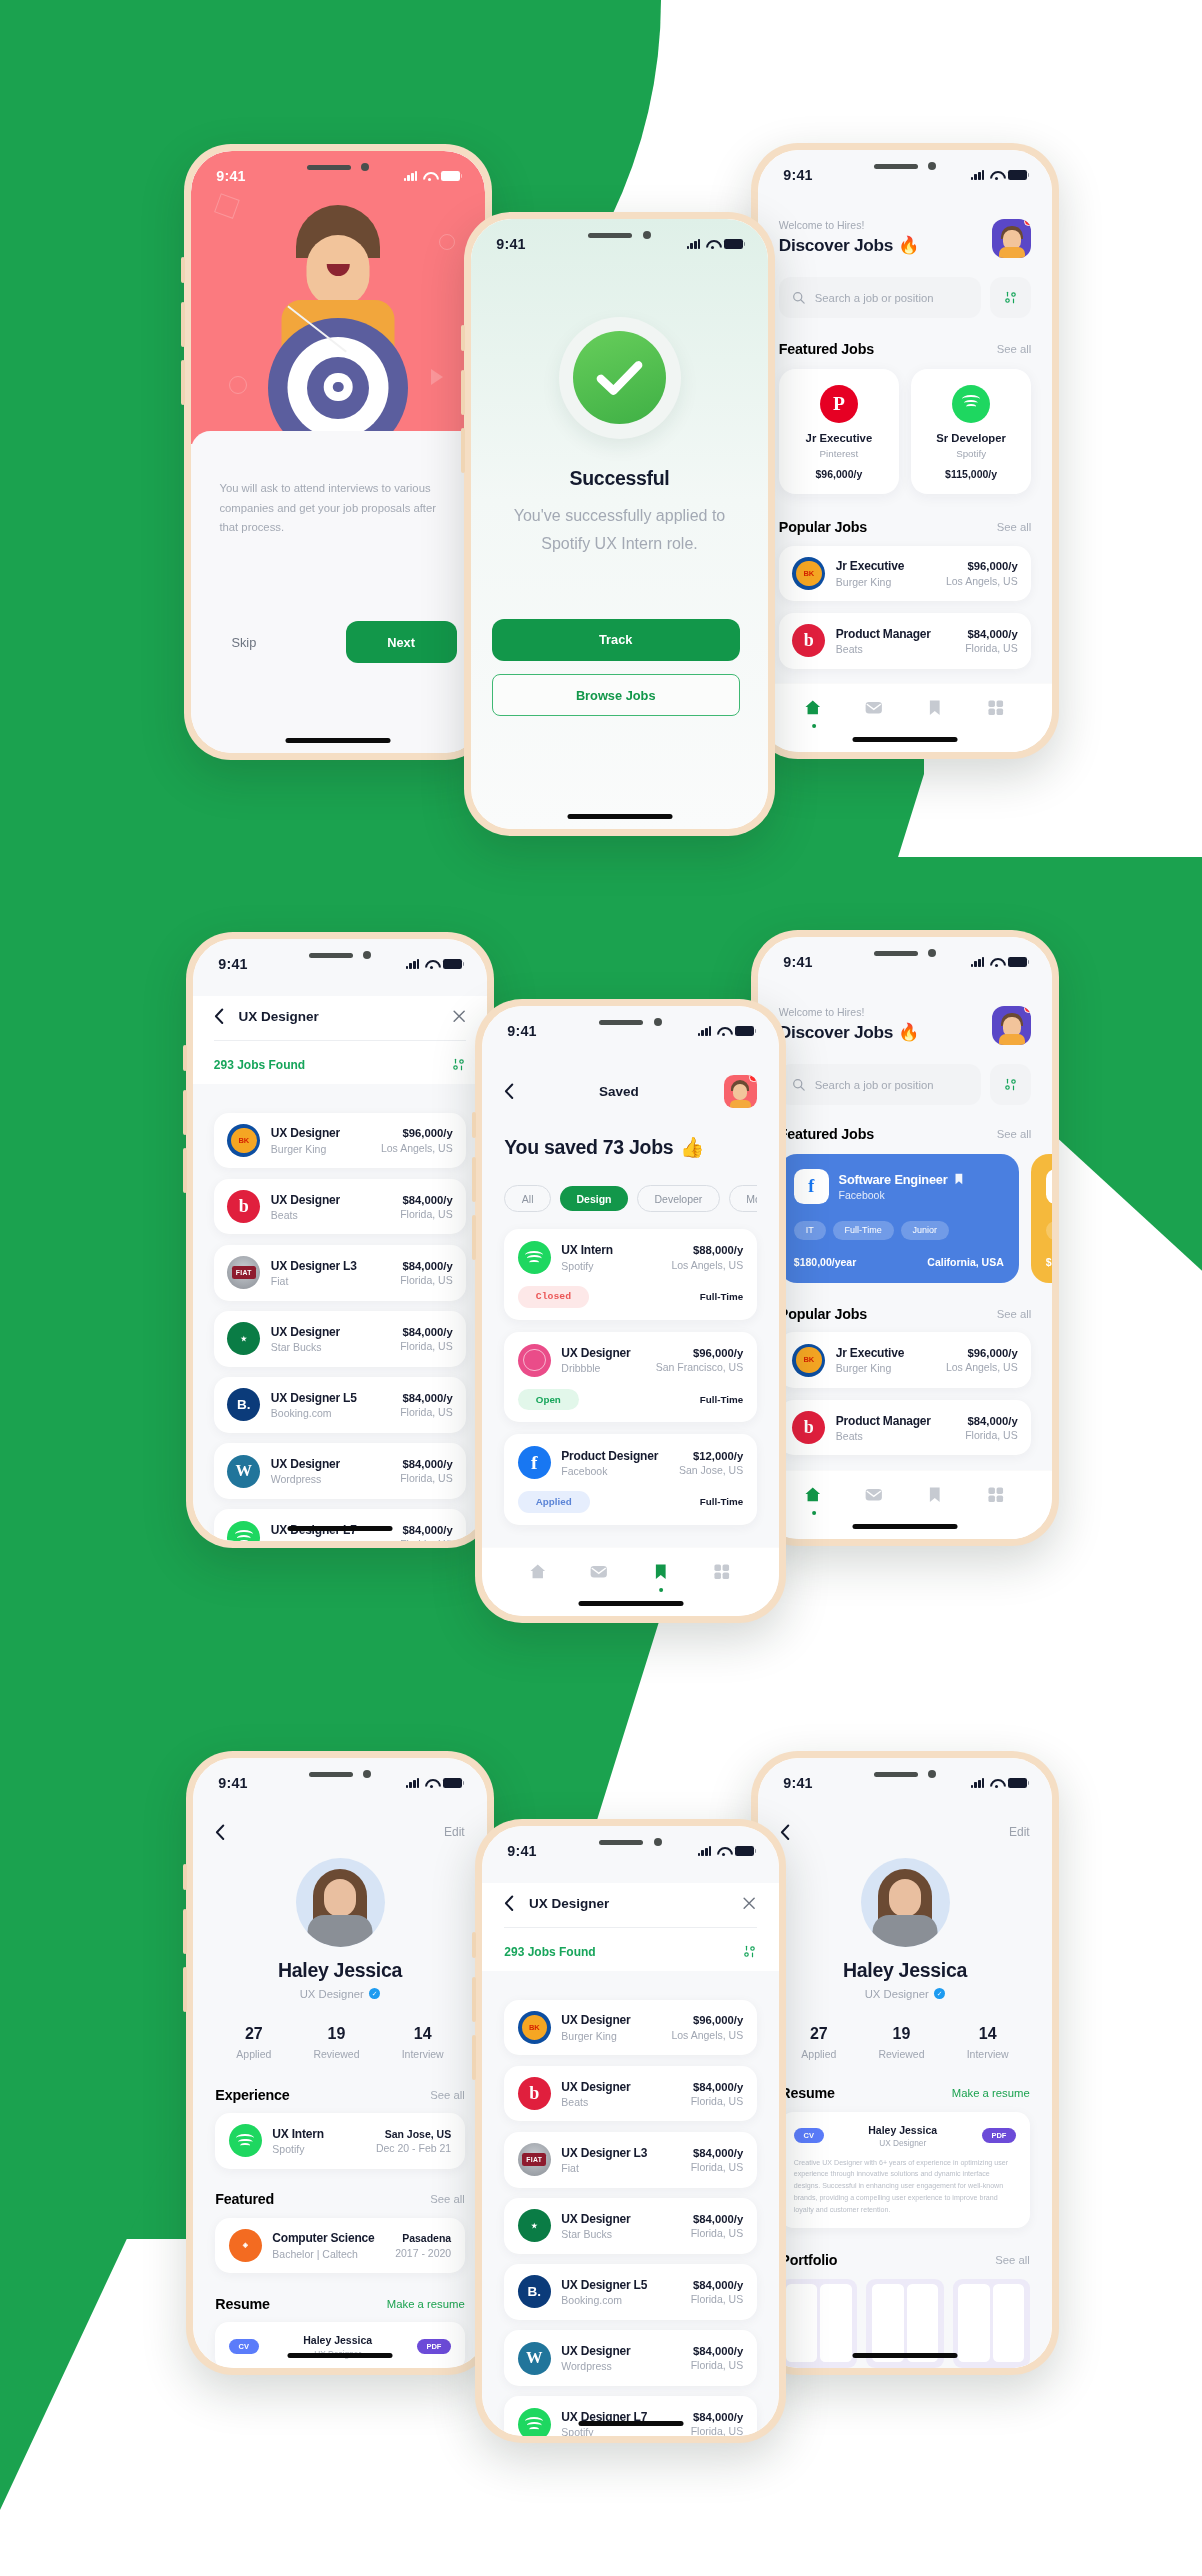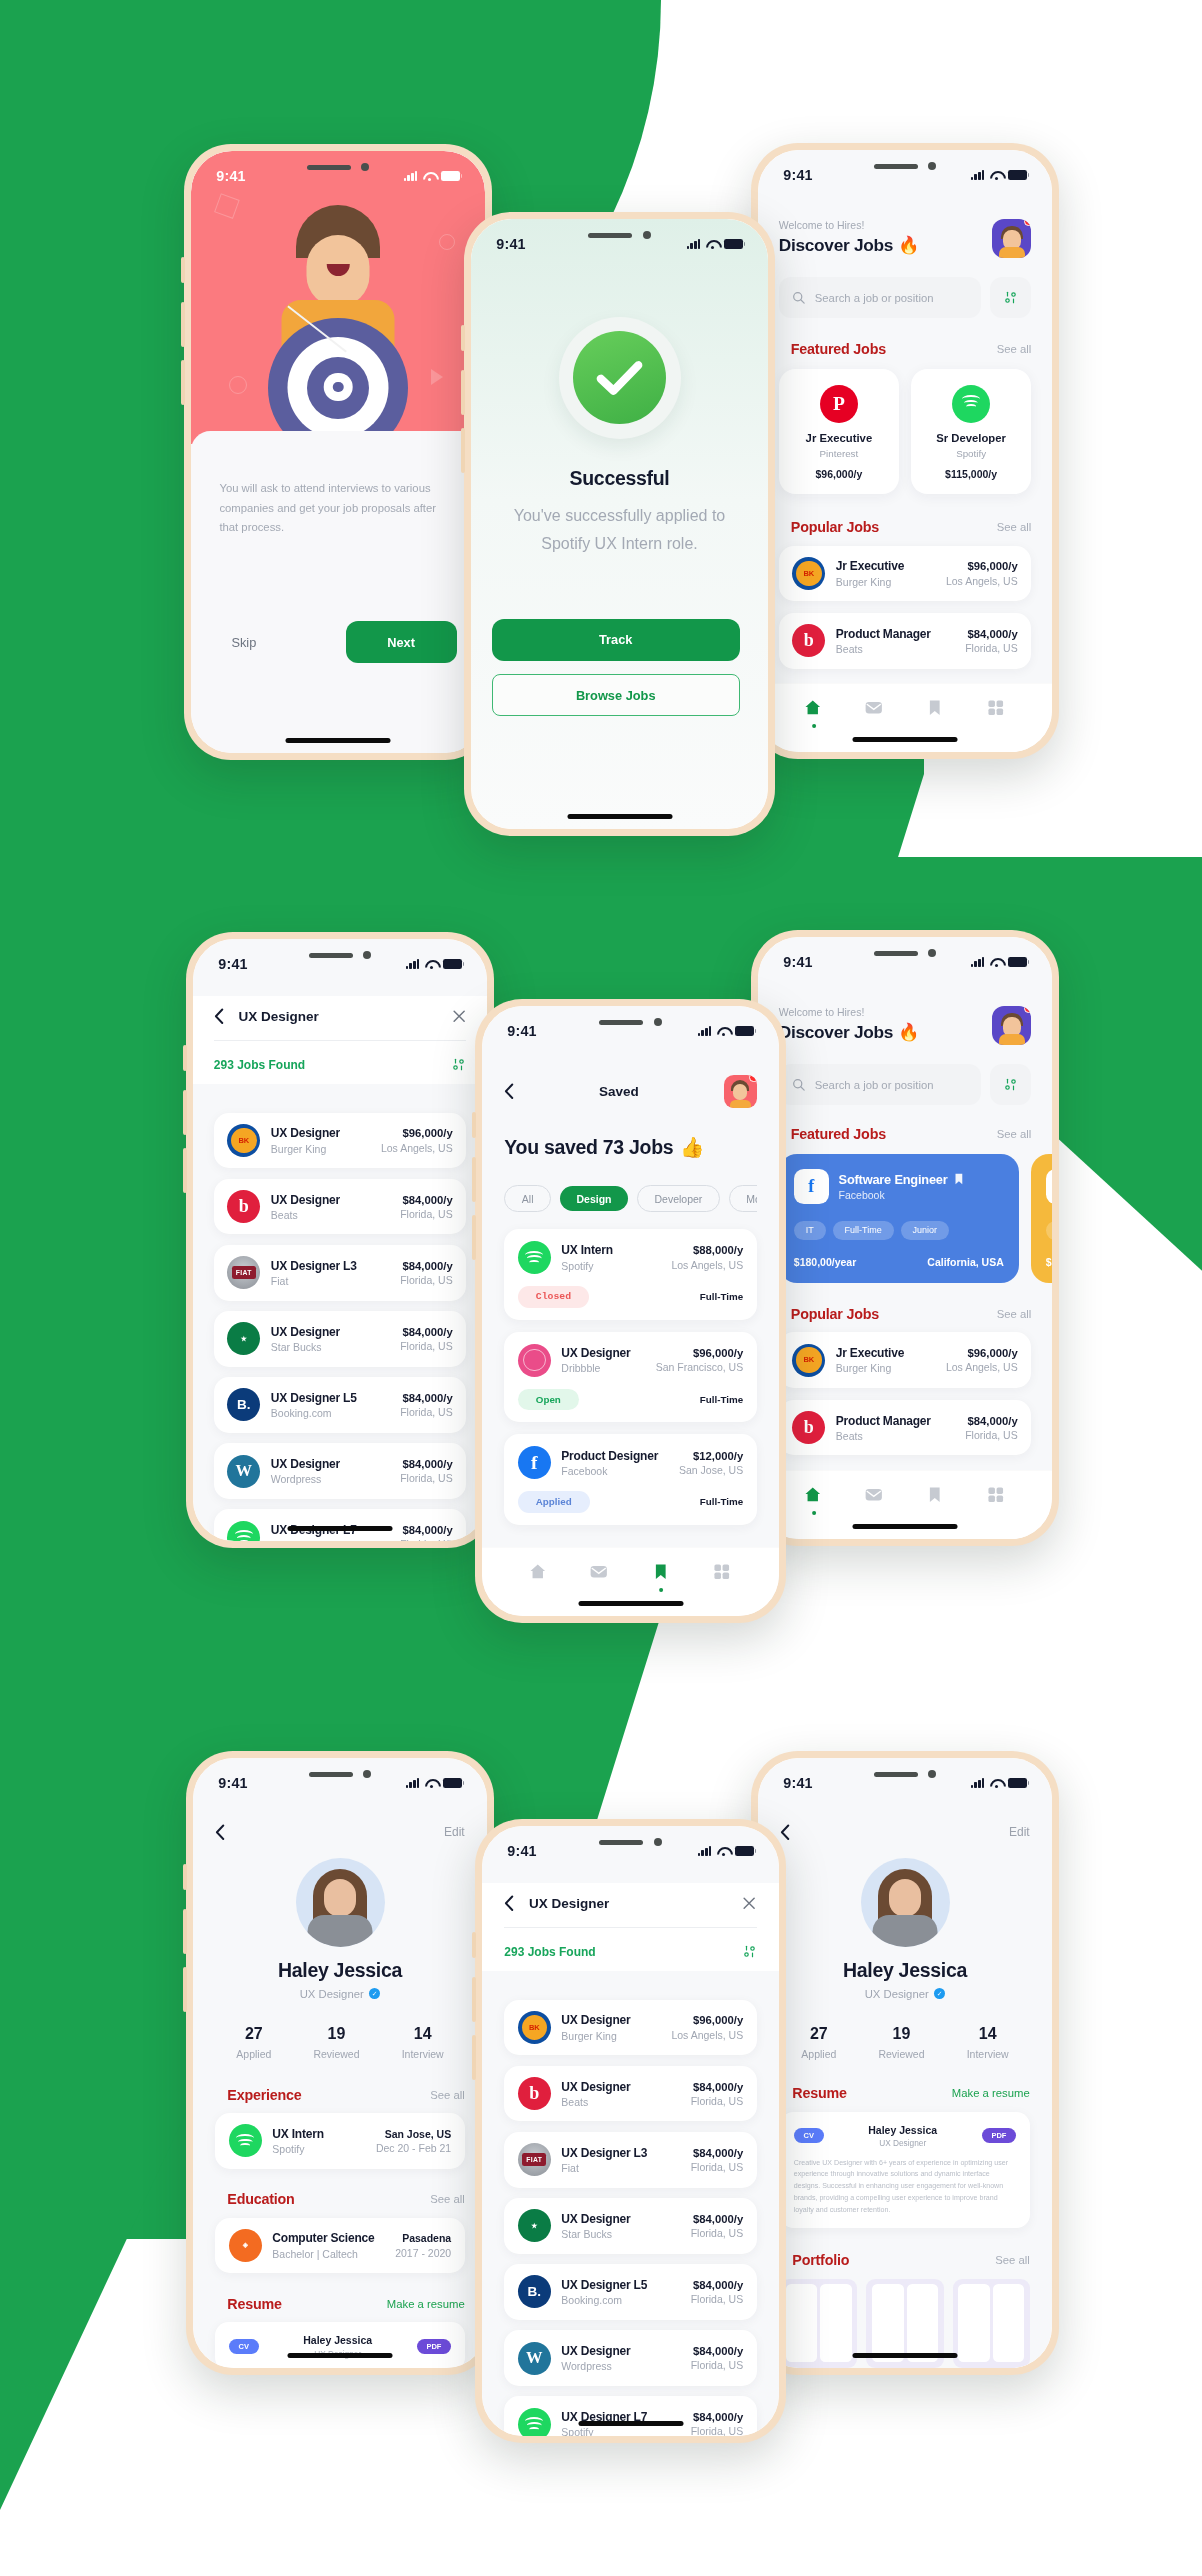--- a/index.html
+++ b/index.html
@@ -94,7 +94,7 @@
   .row { display: flex; align-items: center; }
   .sb { justify-content: space-between; }
 
-  .sec-title { font-size: 14.3px; font-weight: 700; color: #b91c1c; letter-spacing: -0.2px; margin-left: 12px;}
+  .sec-title { font-size: 14.3px; font-weight: 700; color: #000000; letter-spacing: -0.2px;}
   .see-all { font-size: 11.3px; color: #A7ADB8; }
   .see-all.green { color: #1BA24F; }
 

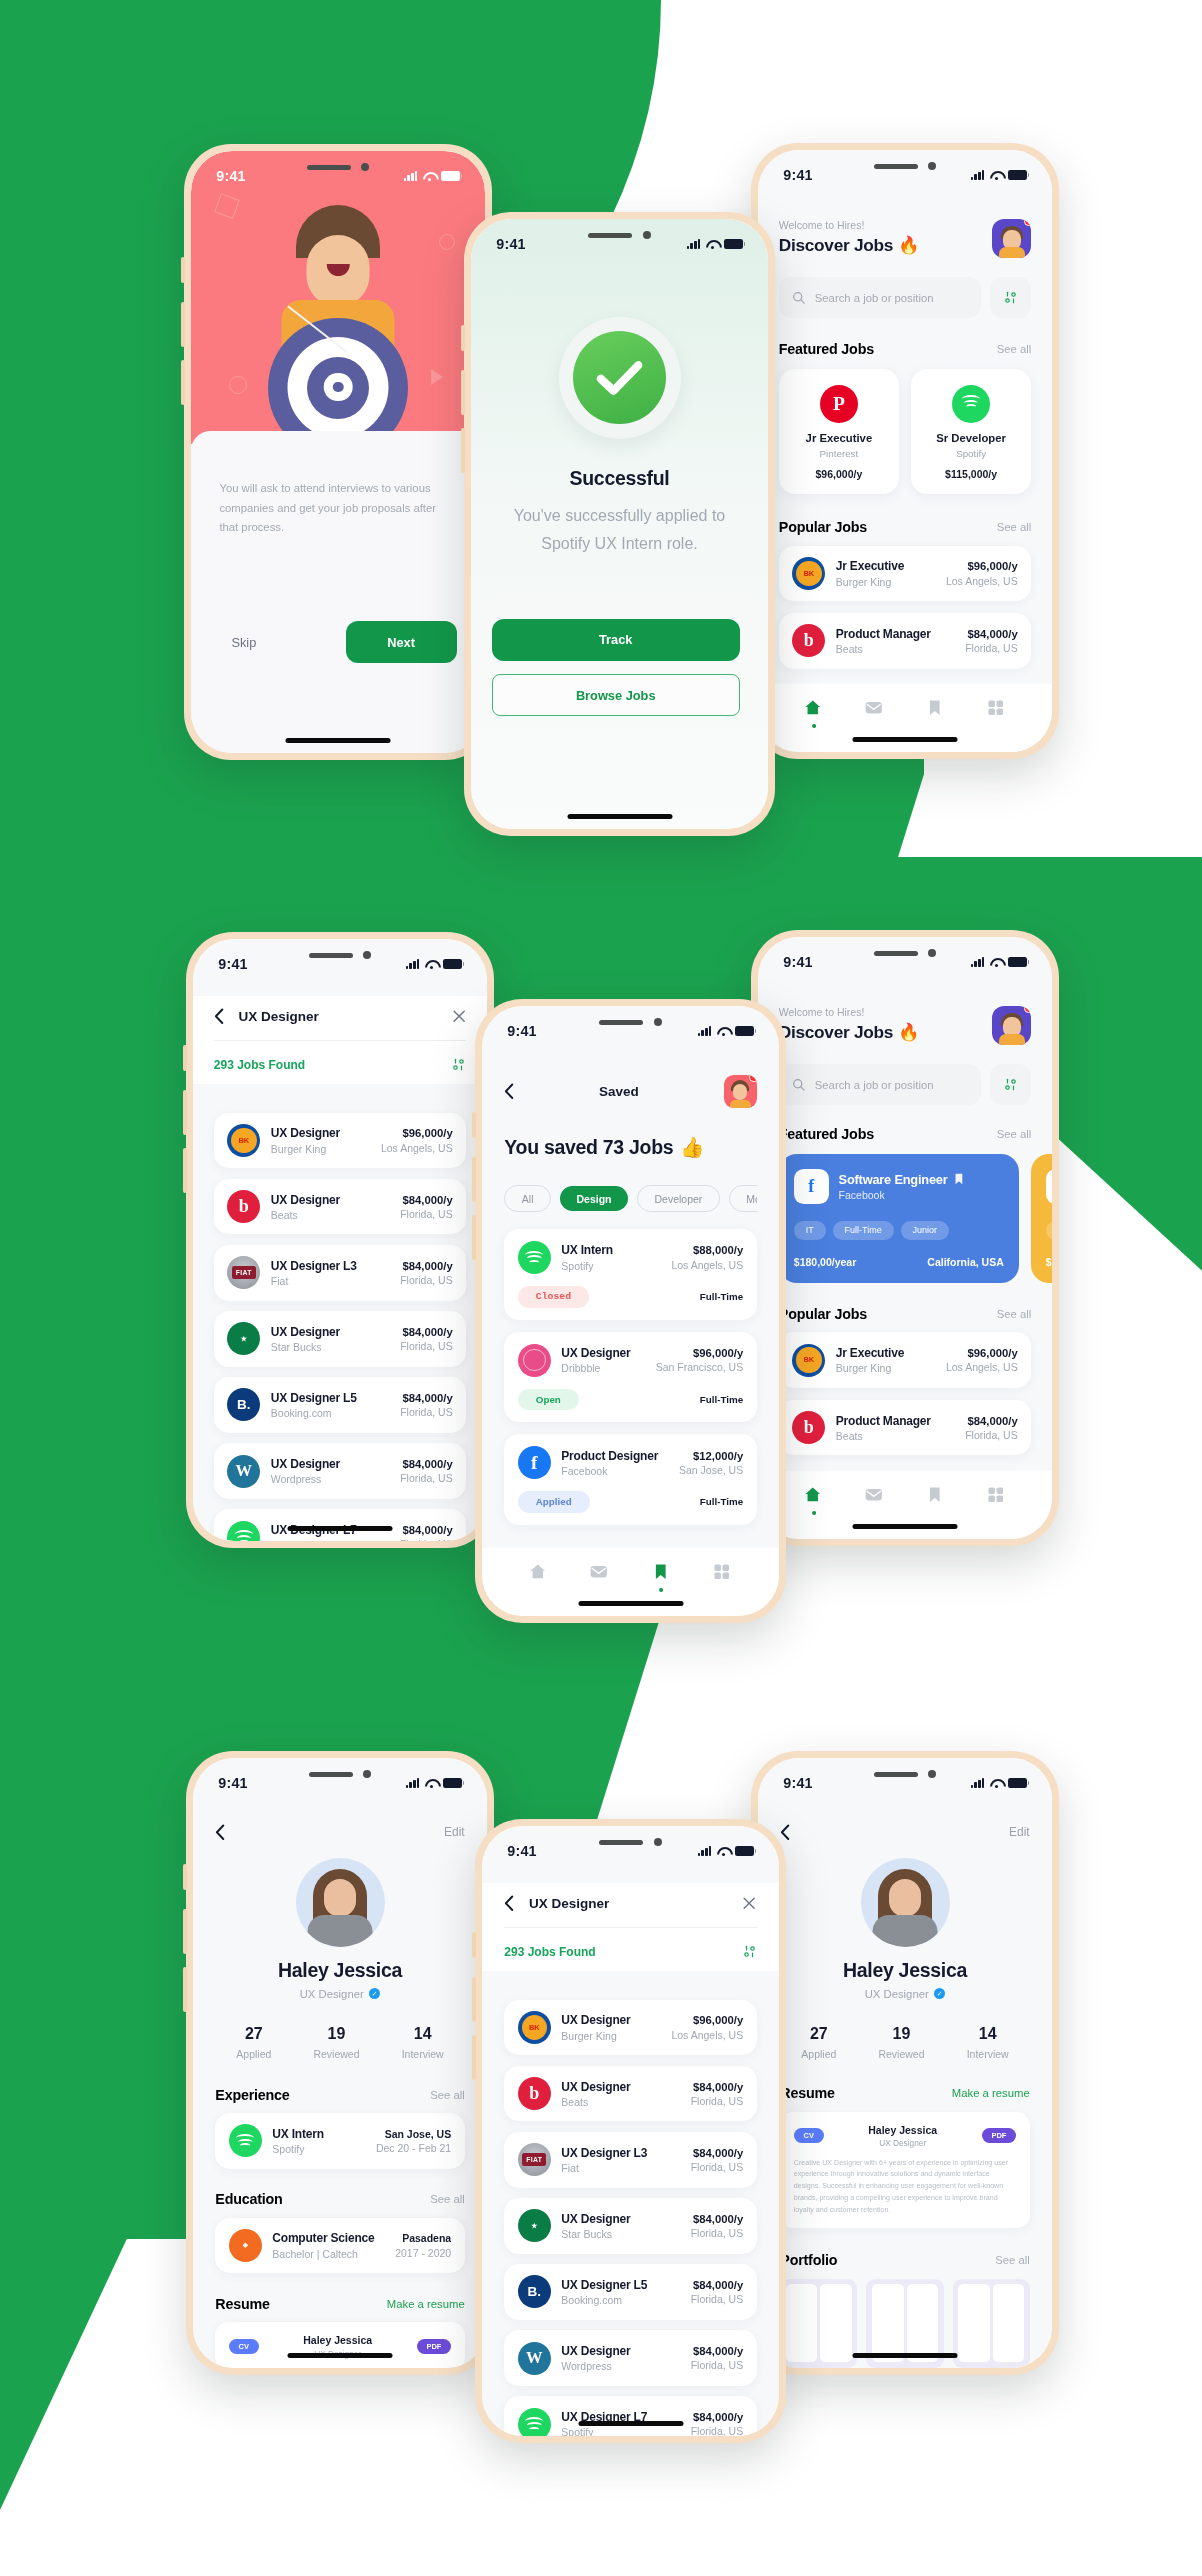--- a/index.html
+++ b/index.html
@@ -1014,7 +1014,7 @@
           </div>
 
           <div class="row sb" style="margin-top:22.5px;">
-            <span class="sec-title">Education</span>
+            <span class="sec-title">Featured</span>
             <span class="see-all">See all</span>
           </div>
           <div class="jobcard" style="margin-top:10.5px;">

